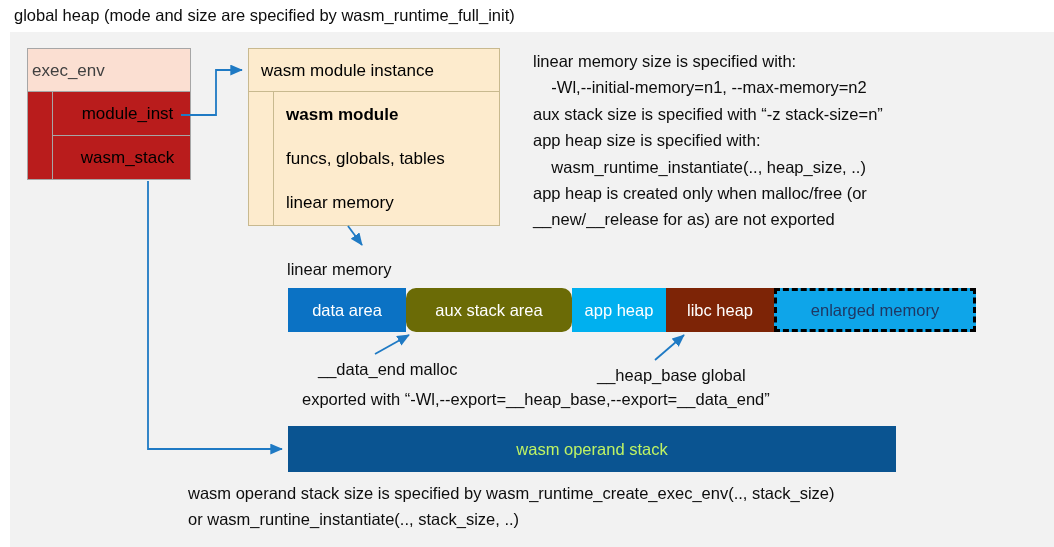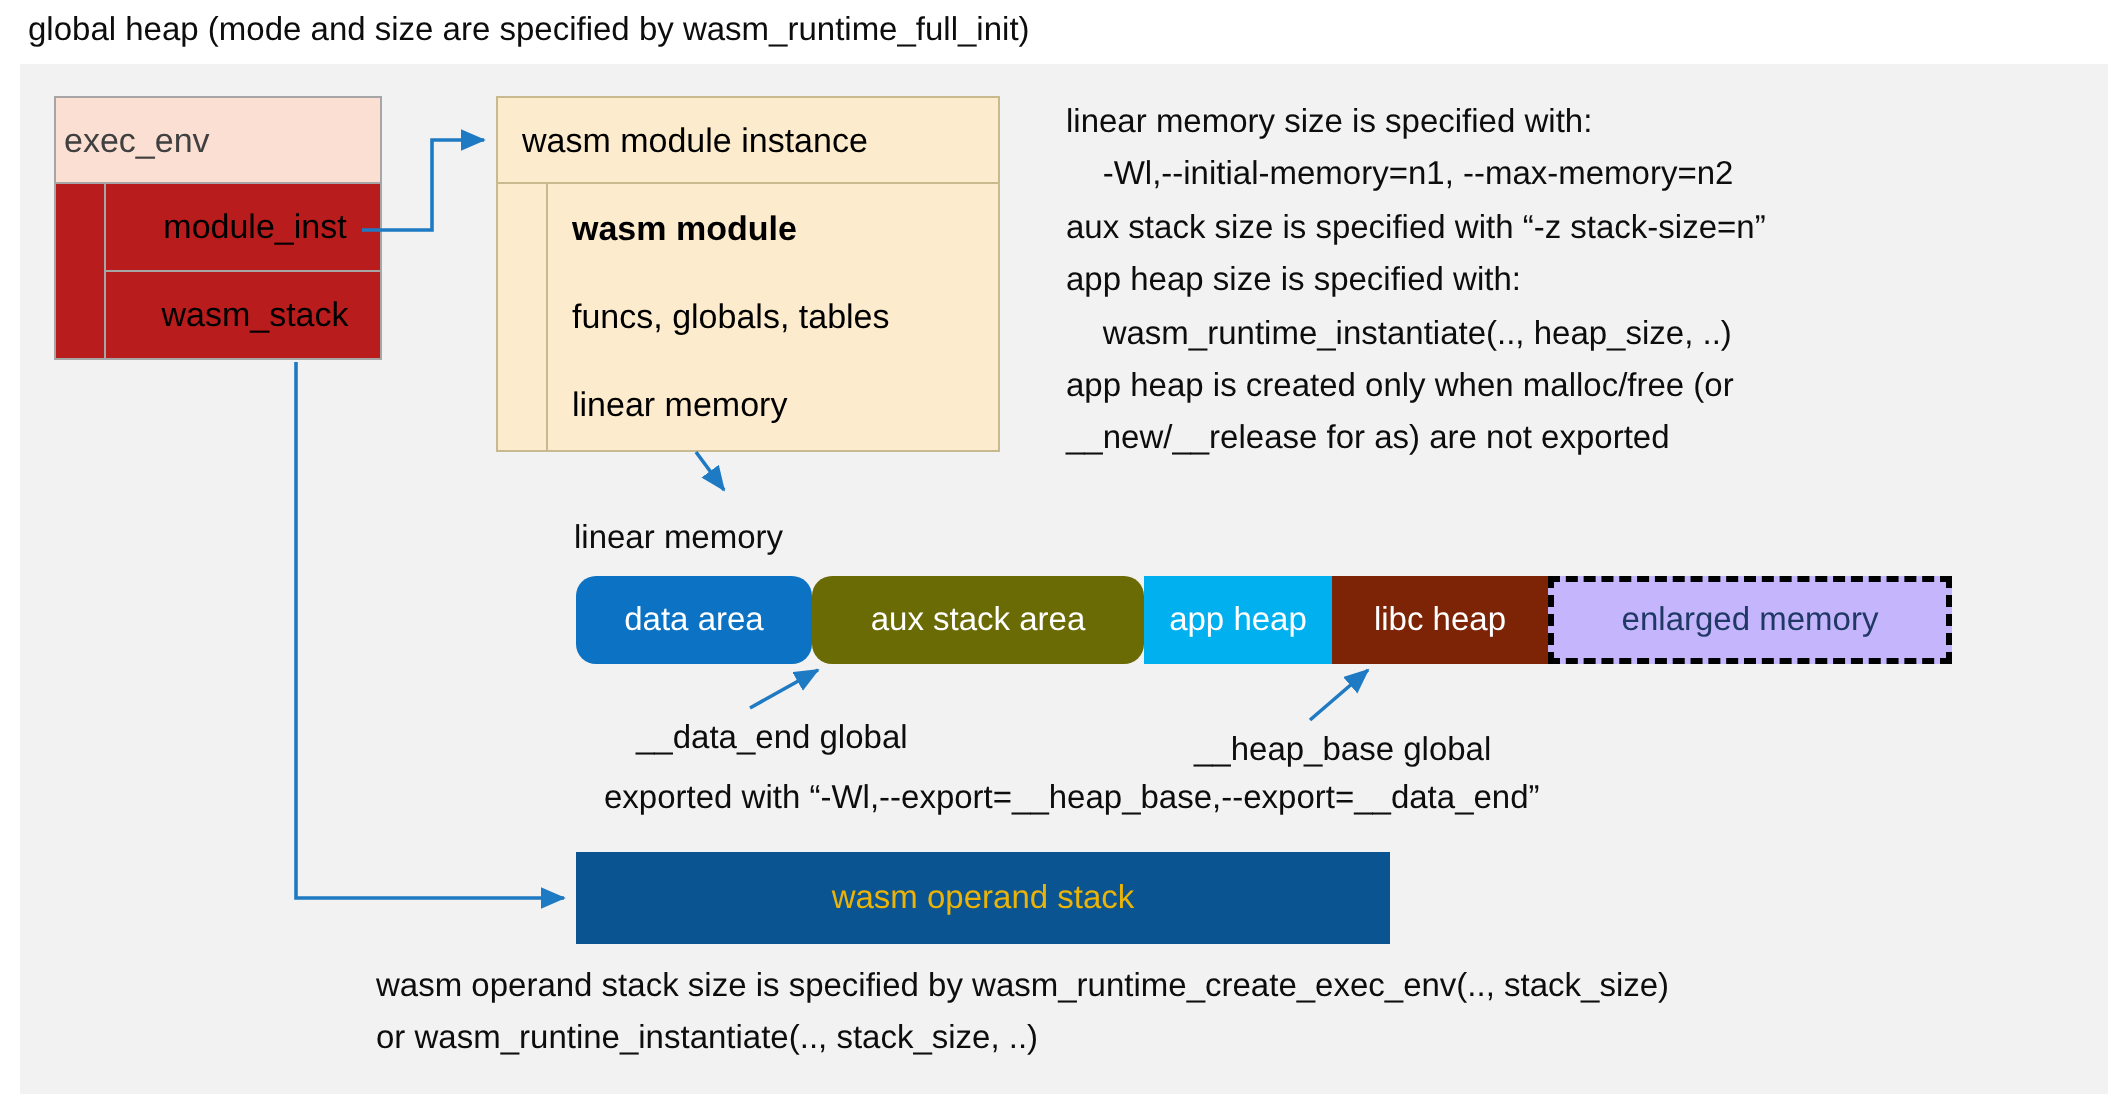--- a/index.html
+++ b/index.html
@@ -202,7 +202,7 @@
 
   <div id="linear-memory-label">linear memory</div>
   <div id="memory-strip">
-      <div class="seg" style="width: 118px; background: rgb(11, 114, 196); border-radius: 10px;">
+      <div class="seg" style="width: 118px; background: rgb(11, 114, 196);">
         <span>data area</span>
       </div>
       <div class="seg" style="width: 166px; background: rgb(107, 107, 6); border-radius: 10px;">

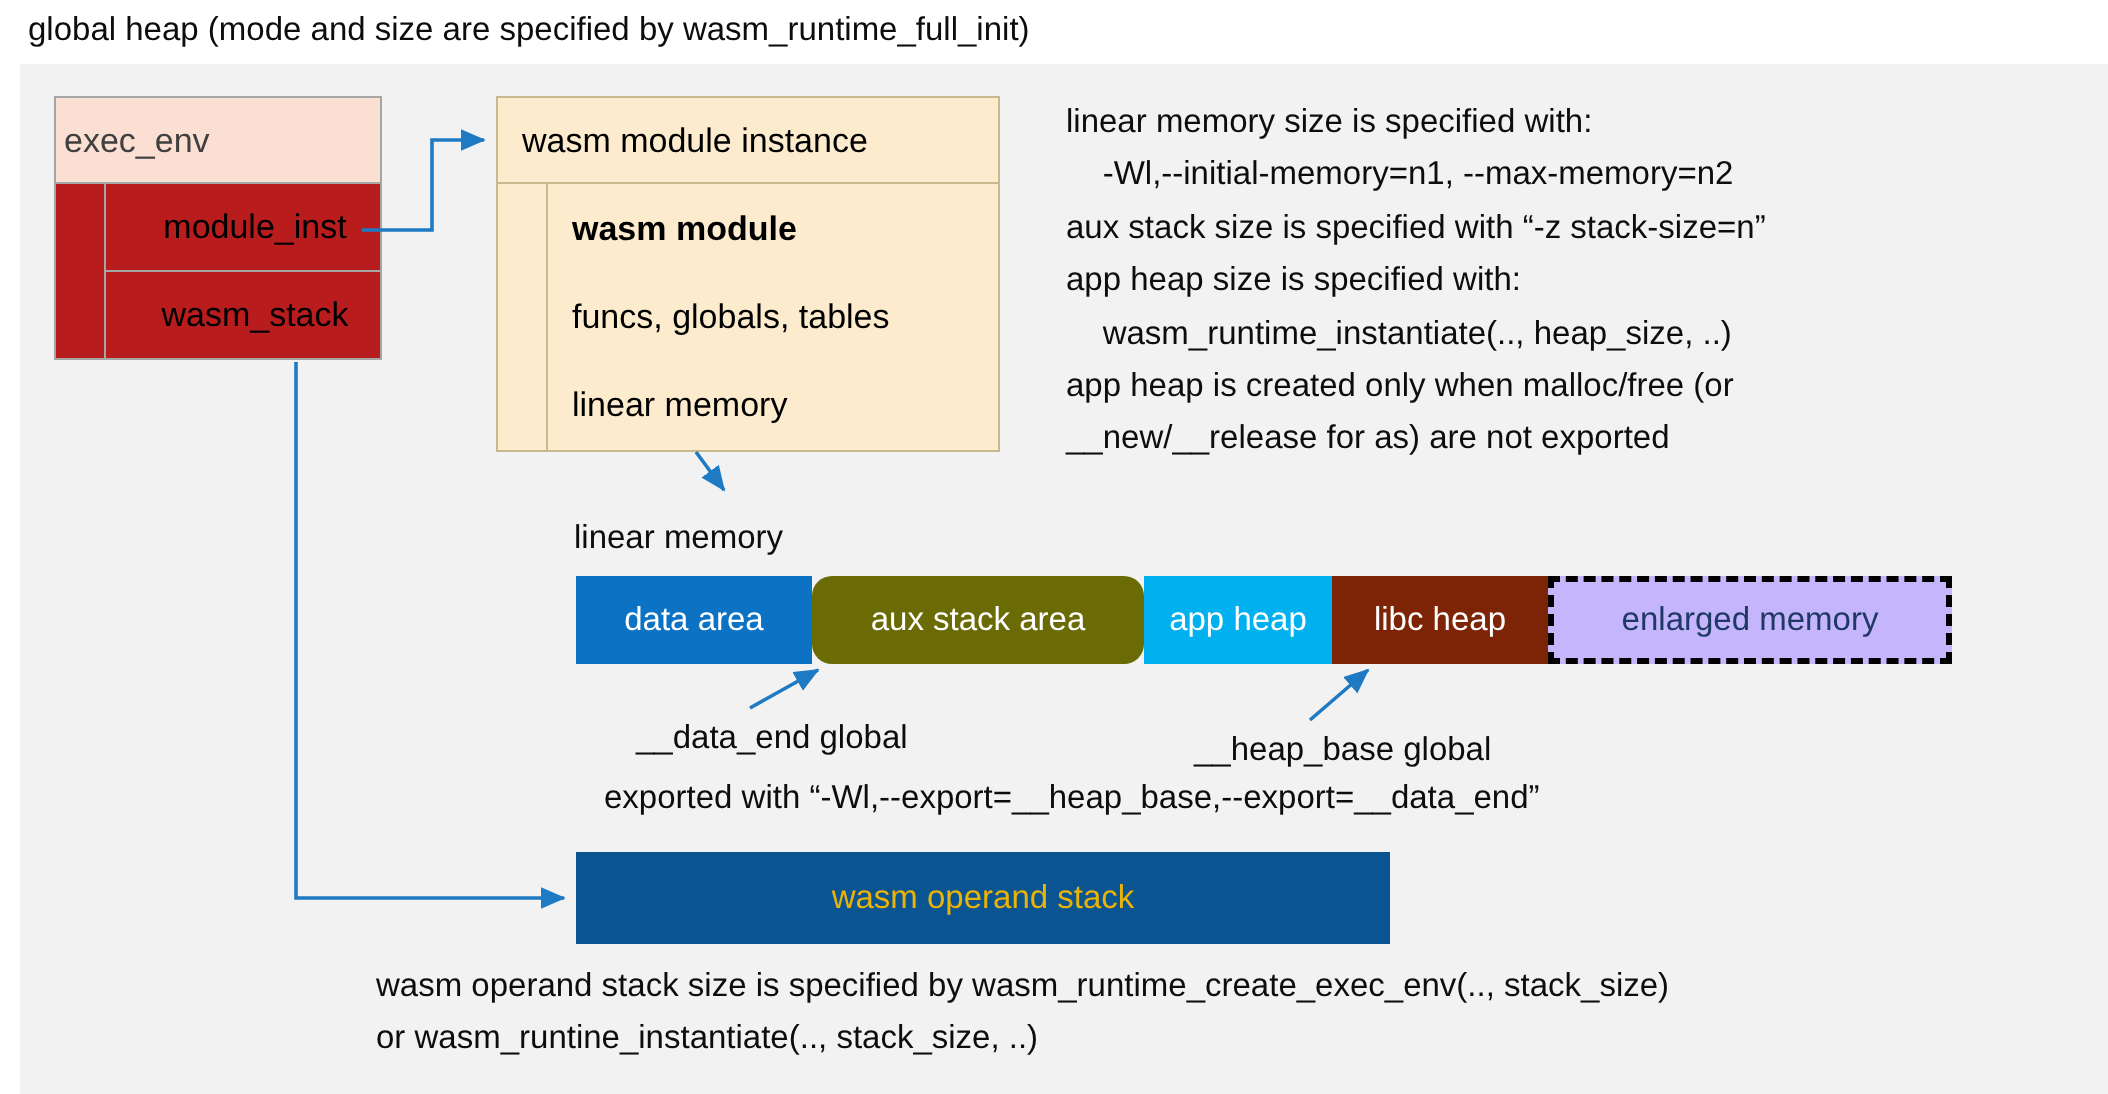--- a/index.html
+++ b/index.html
@@ -112,7 +112,7 @@
   }
   .seg.dashed {
     border: 3px dashed #000000;
-    background: #c4b5fd;
+    background: #0ea5e9;
     color: #1f3864;
     align-items: center;
   }

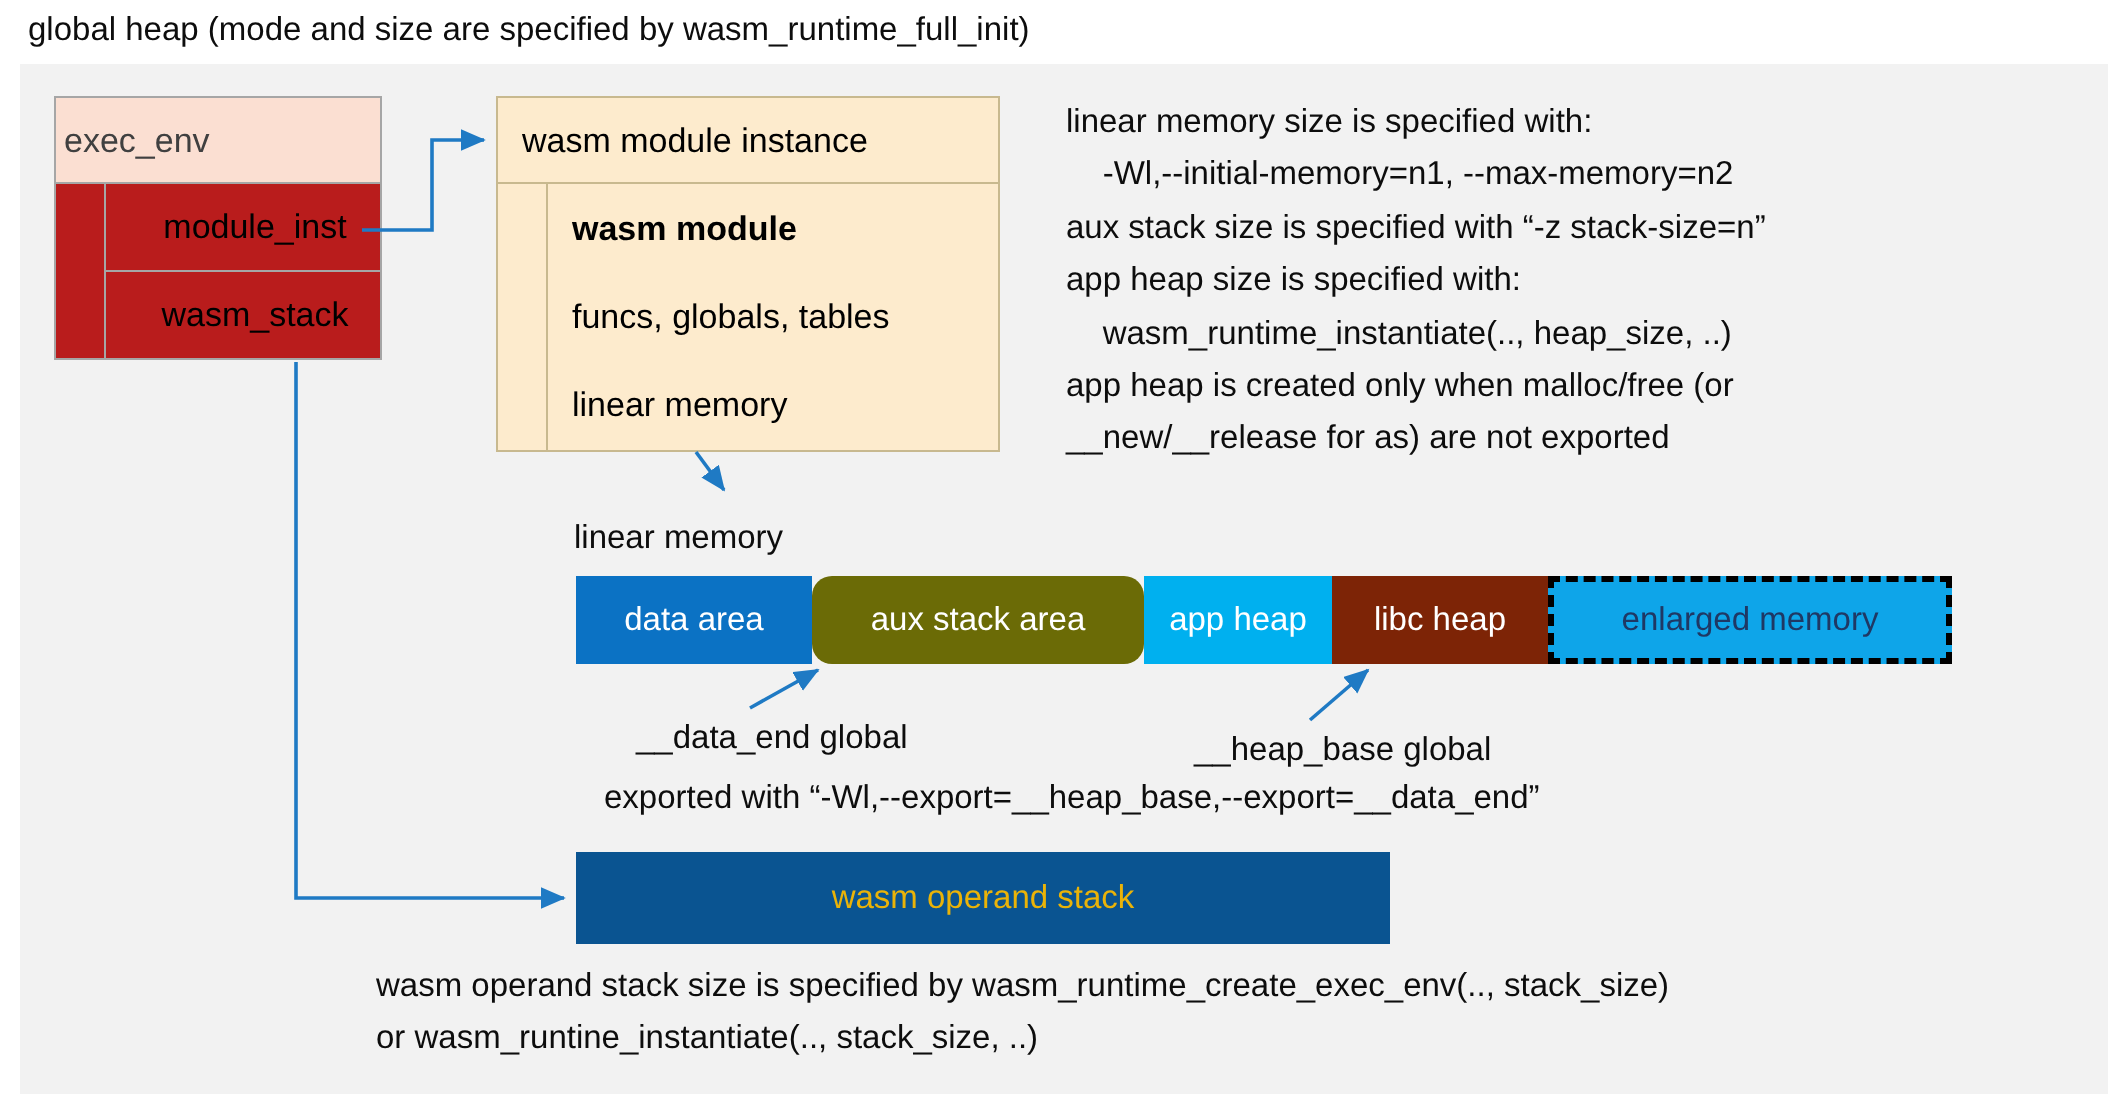--- a/index.html
+++ b/index.html
@@ -219,7 +219,7 @@
       </div>
     </div>
 
-  <div class="anno" style="left:318px; top:358px;">__data_end global</div>
+  <div class="anno" style="left:318px; top:358px;">__data_end malloc</div>
   <div class="anno" style="left:302px; top:388px;">exported with “-Wl,--export=__heap_base,--export=__data_end”</div>
   <div class="anno" style="left:597px; top:364px;">__heap_base global</div>
 

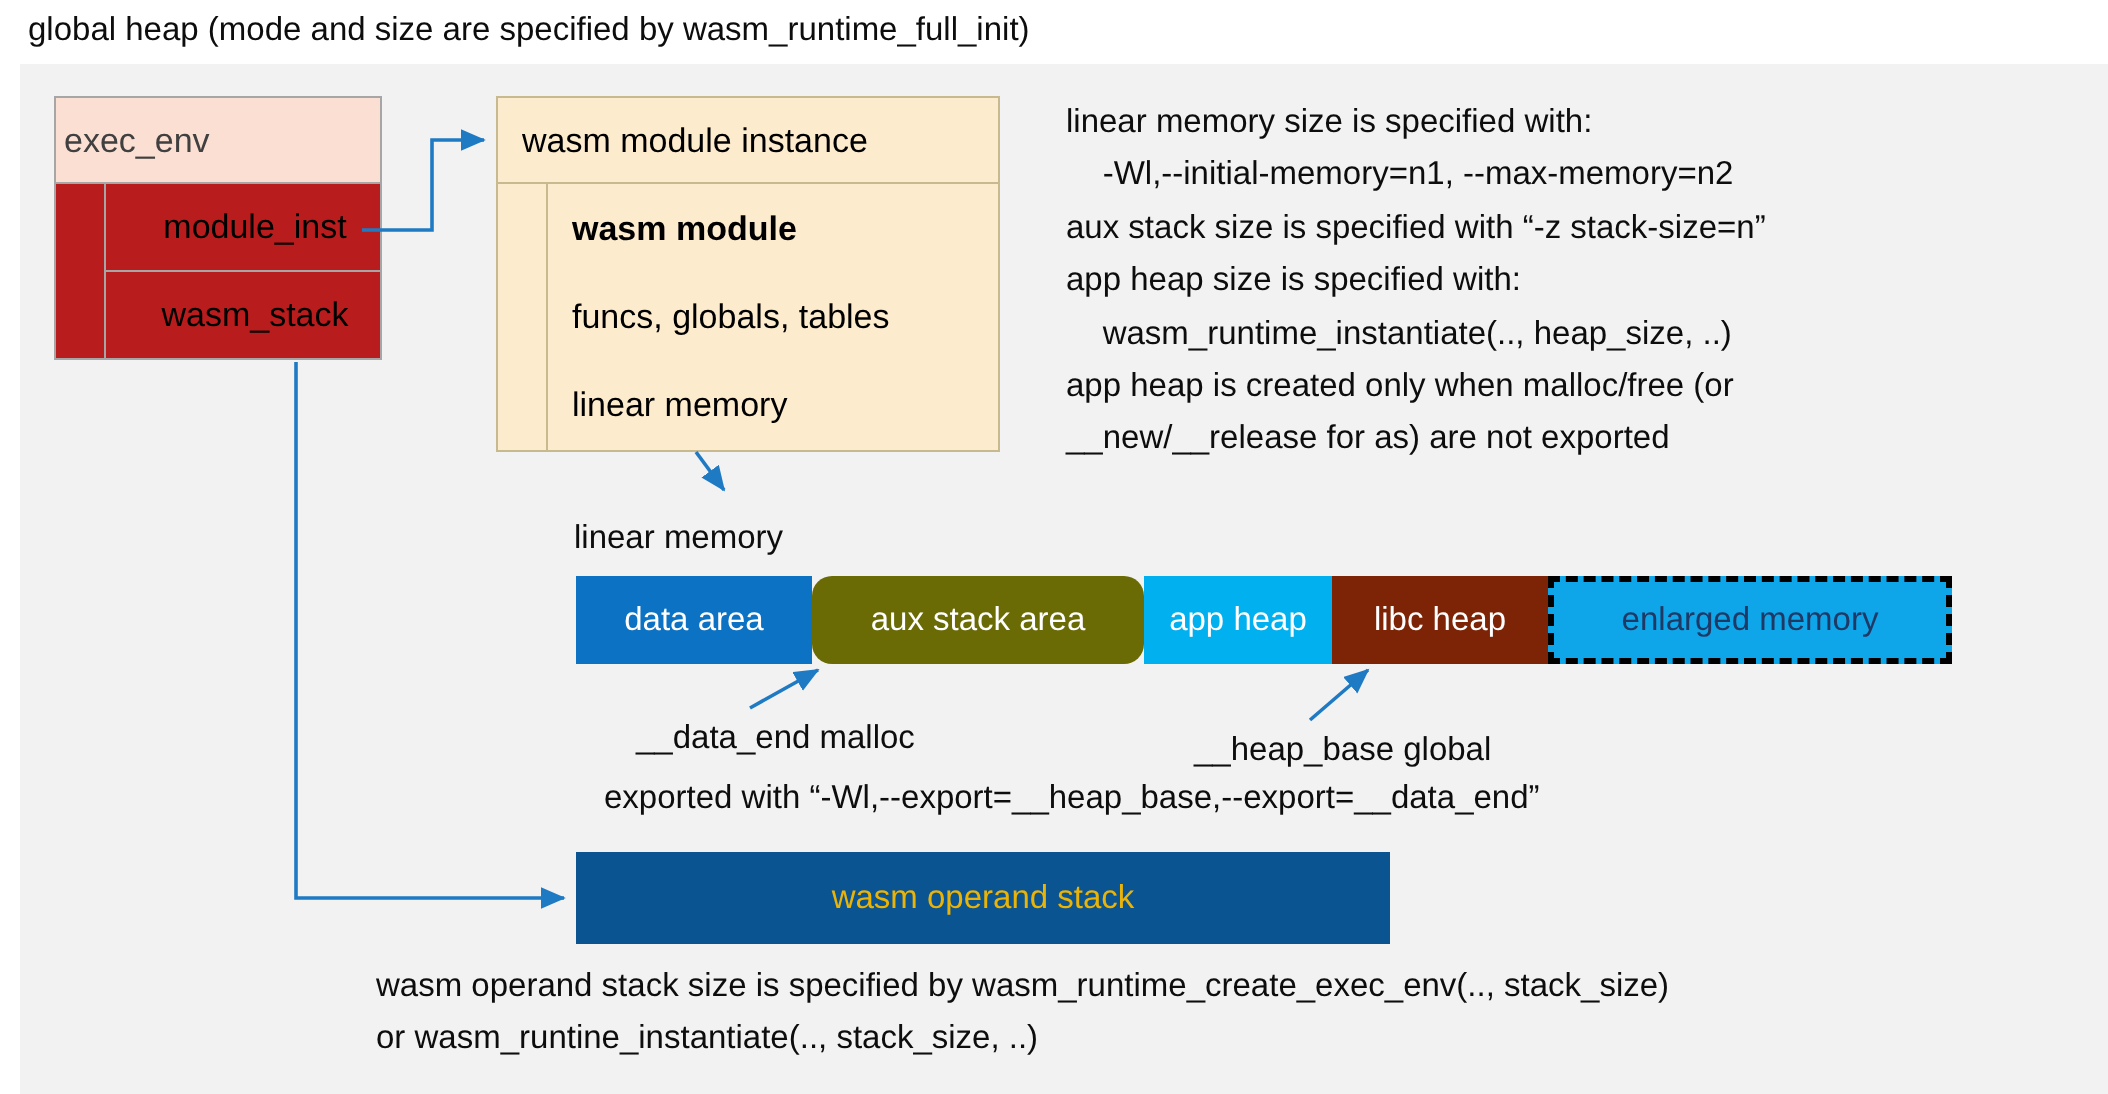--- a/index.html
+++ b/index.html
@@ -129,13 +129,13 @@
     position: absolute;
     left: 288px;
     top: 426px;
-    width: 407px;
+    width: 608px;
     height: 46px;
     background: #0a5491;
     display: flex;
     align-items: center;
     justify-content: center;
-    color: #eab308;
+    color: #bef264;
     font-size: 16.5px;
     white-space: nowrap;
   }

